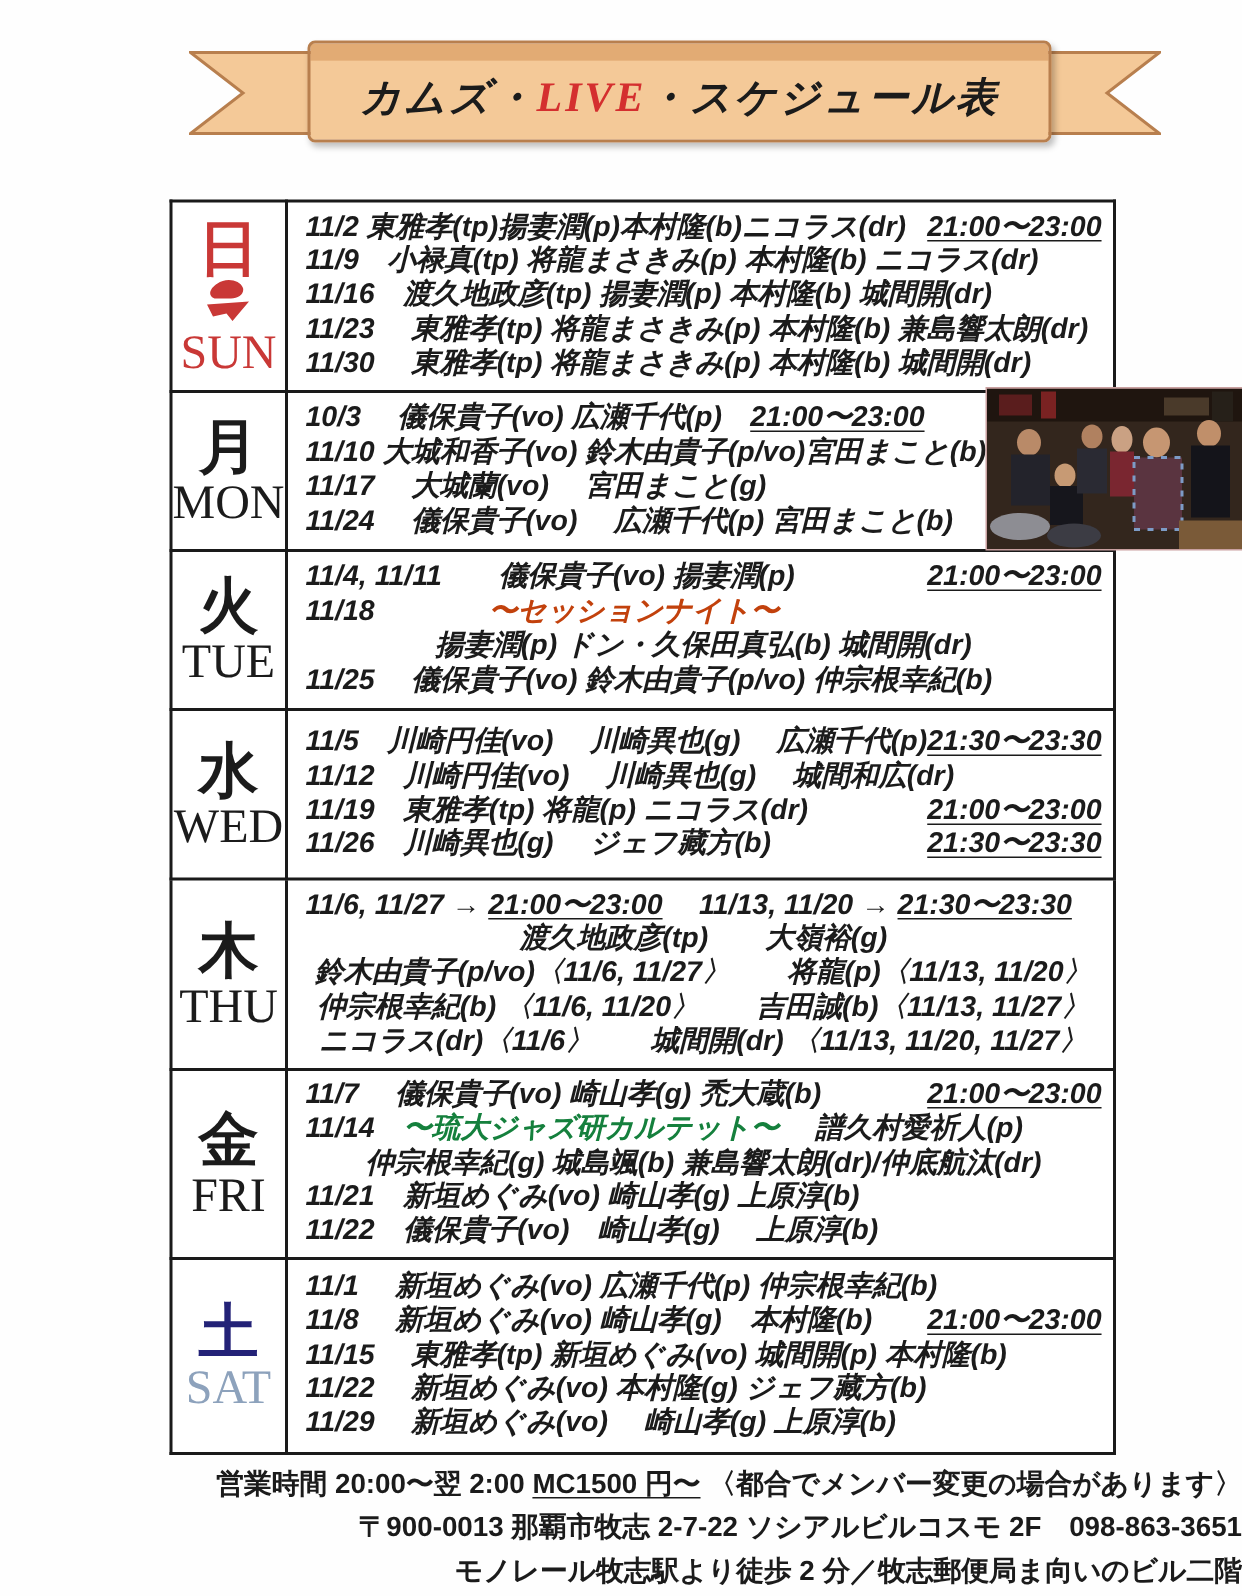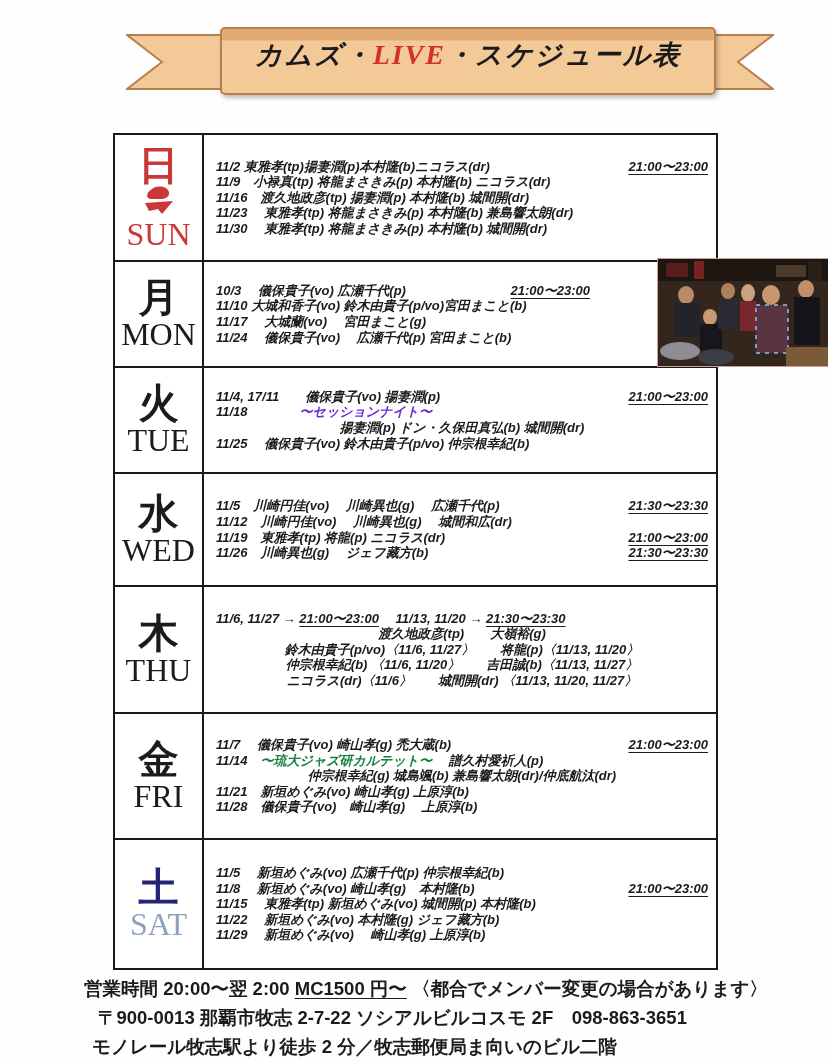--- a/index.html
+++ b/index.html
@@ -11,10 +11,10 @@
   .tail{position:absolute;top:34px;width:106px;height:56px;}
   .tail.left{left:126px;}
   .tail.right{left:668px;}
-  .panel{position:absolute;left:220px;top:27px;width:492px;height:64px;
+  .panel{position:absolute;left:205px;top:27px;width:492px;height:64px;
          background:linear-gradient(180deg,#e2ab74 0px,#e2ab74 11px,#f4c998 12px);
          border:2px solid #b87f4e;border-radius:5px;box-shadow:2px 3px 4px rgba(0,0,0,0.25);
-         display:flex;align-items:flex-start;justify-content:center;}
+         display:flex;align-items:center;justify-content:center;}
   .panel .title{font-family:"Liberation Serif",serif;font-style:italic;font-weight:bold;
                 font-size:27px;letter-spacing:2px;padding-top:8px;}
   .panel .title .live{font-size:28px;}

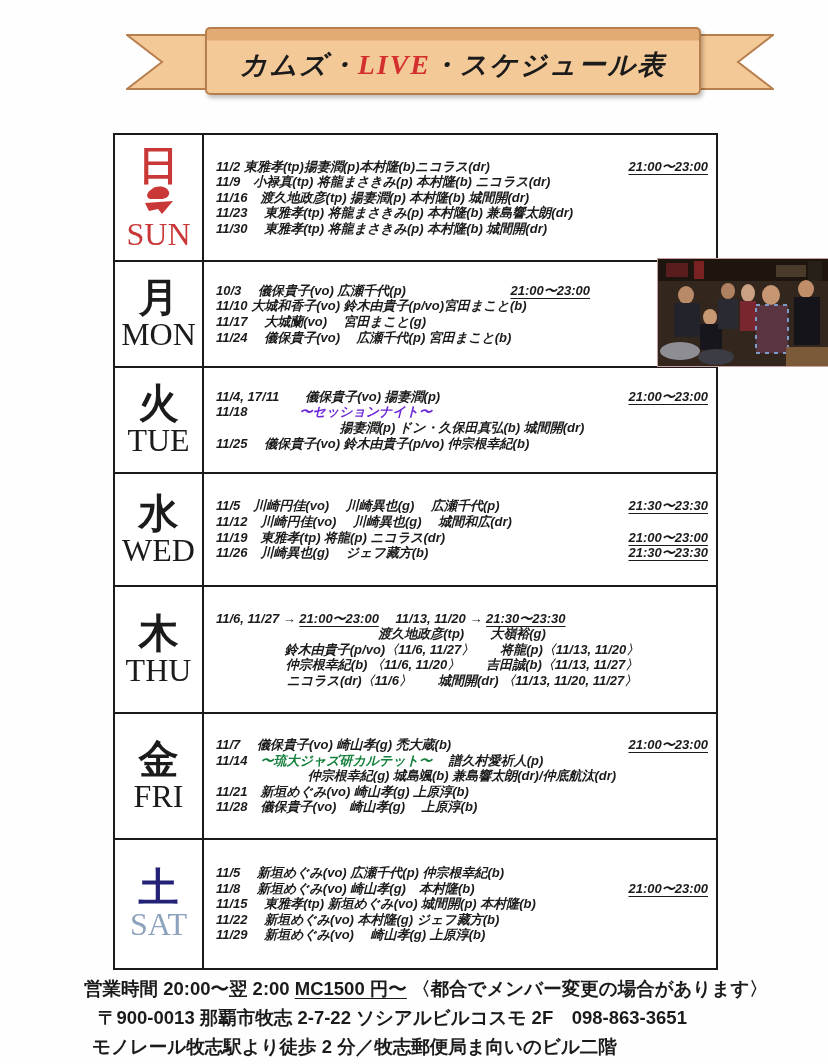--- a/index.html
+++ b/index.html
@@ -31,7 +31,7 @@
   td.content{padding:2px 8px 2px 12px;vertical-align:middle;}
   .lines{display:flex;flex-direction:column;justify-content:space-evenly;height:100%;}
   .line{display:flex;align-items:flex-end;white-space:pre;
-        font-style:italic;font-weight:bold;font-size:13px;line-height:1.2;}
+        font-style:italic;font-weight:bold;font-size:19px;line-height:1.2;}
   .line.center{justify-content:center;font-style:italic;}
   .seg.u{text-decoration:underline;text-underline-offset:3px;}
   .right-time{margin-left:auto;text-decoration:underline;text-underline-offset:3px;}

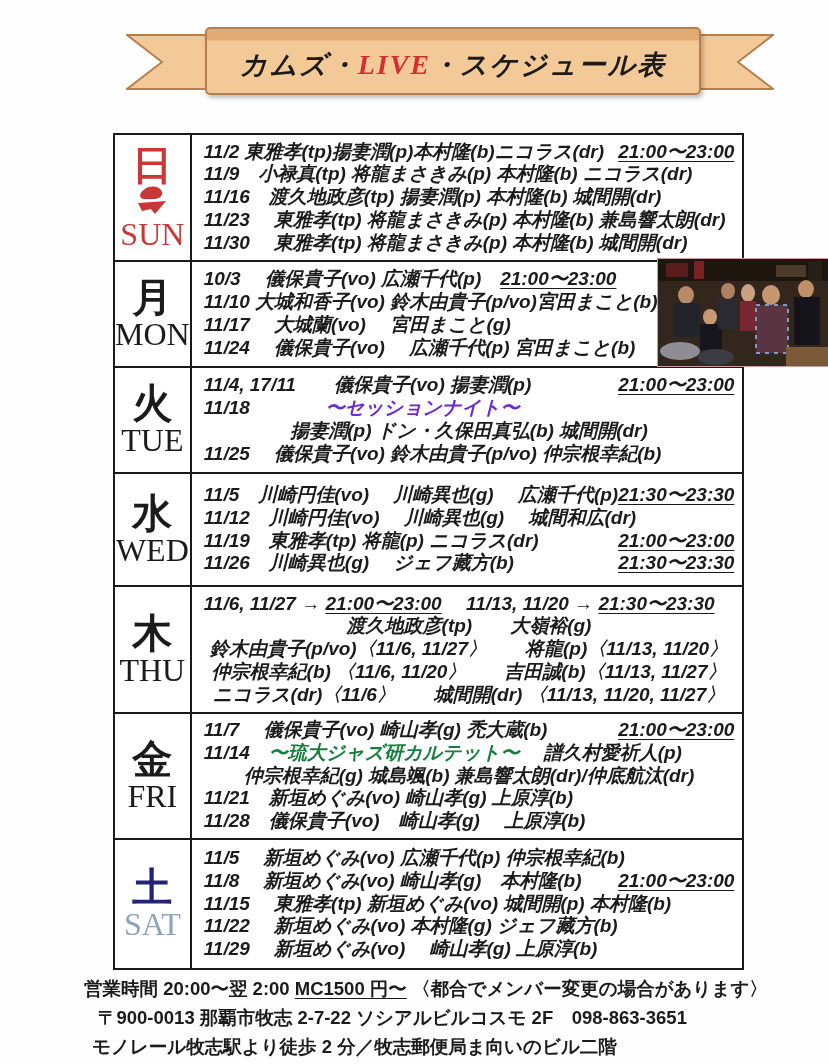--- a/index.html
+++ b/index.html
@@ -116,7 +116,7 @@
           </td>
           <td class="content">
             <div class="lines">
-              <div class="line"><span class="seg">11/4, 17/11　　儀保貴子(vo) 揚妻潤(p)</span><span class="right-time">21:00〜23:00</span></div>
+              <div class="line"><span class="seg">11/4, 11/11　　儀保貴子(vo) 揚妻潤(p)</span><span class="right-time">21:00〜23:00</span></div>
               <div class="line"><span class="seg">11/18　　　　</span><span class="seg" style="color: #6d28d9;">〜セッションナイト〜</span></div>
               <div class="line center"><span class="seg">揚妻潤(p) ドン・久保田真弘(b) 城間開(dr)</span></div>
               <div class="line"><span class="seg">11/25　 儀保貴子(vo) 鈴木由貴子(p/vo) 仲宗根幸紀(b)</span></div>

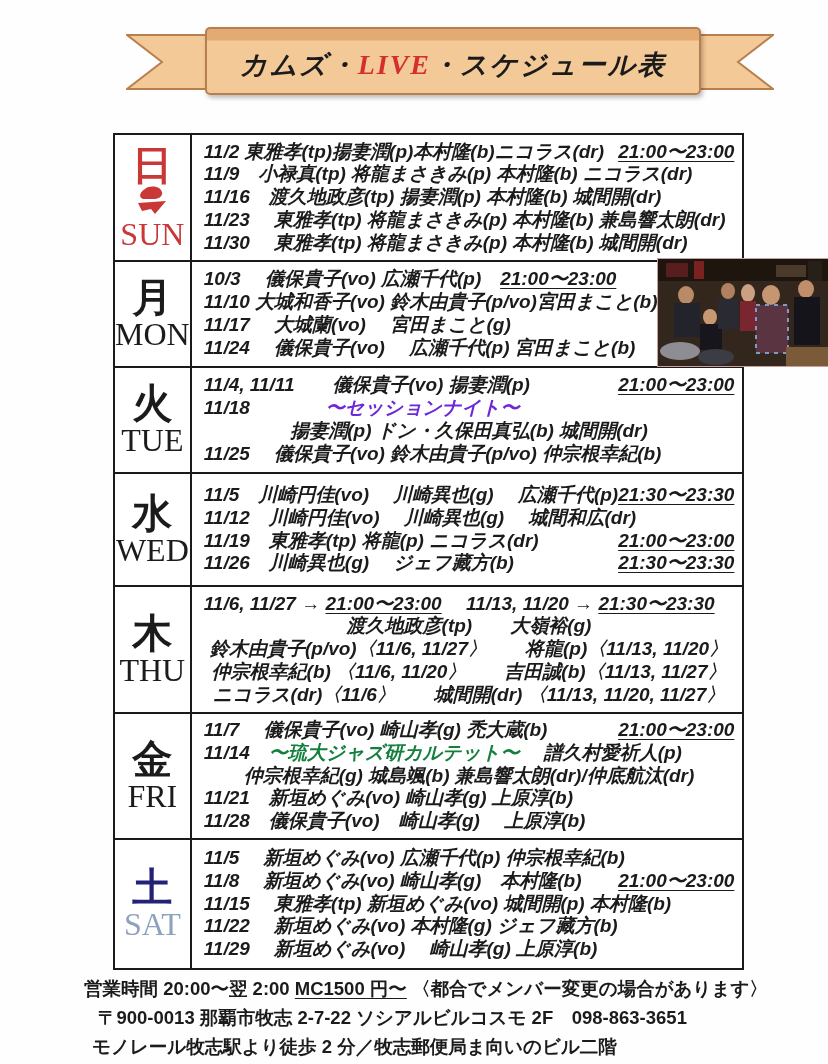--- a/index.html
+++ b/index.html
@@ -117,7 +117,7 @@
           <td class="content">
             <div class="lines">
               <div class="line"><span class="seg">11/4, 11/11　　儀保貴子(vo) 揚妻潤(p)</span><span class="right-time">21:00〜23:00</span></div>
-              <div class="line"><span class="seg">11/18　　　　</span><span class="seg" style="color: #6d28d9;">〜セッションナイト〜</span></div>
+              <div class="line"><span class="seg">11/18　　　　</span><span class="seg" style="color: #c2410c;">〜セッションナイト〜</span></div>
               <div class="line center"><span class="seg">揚妻潤(p) ドン・久保田真弘(b) 城間開(dr)</span></div>
               <div class="line"><span class="seg">11/25　 儀保貴子(vo) 鈴木由貴子(p/vo) 仲宗根幸紀(b)</span></div>
             </div>

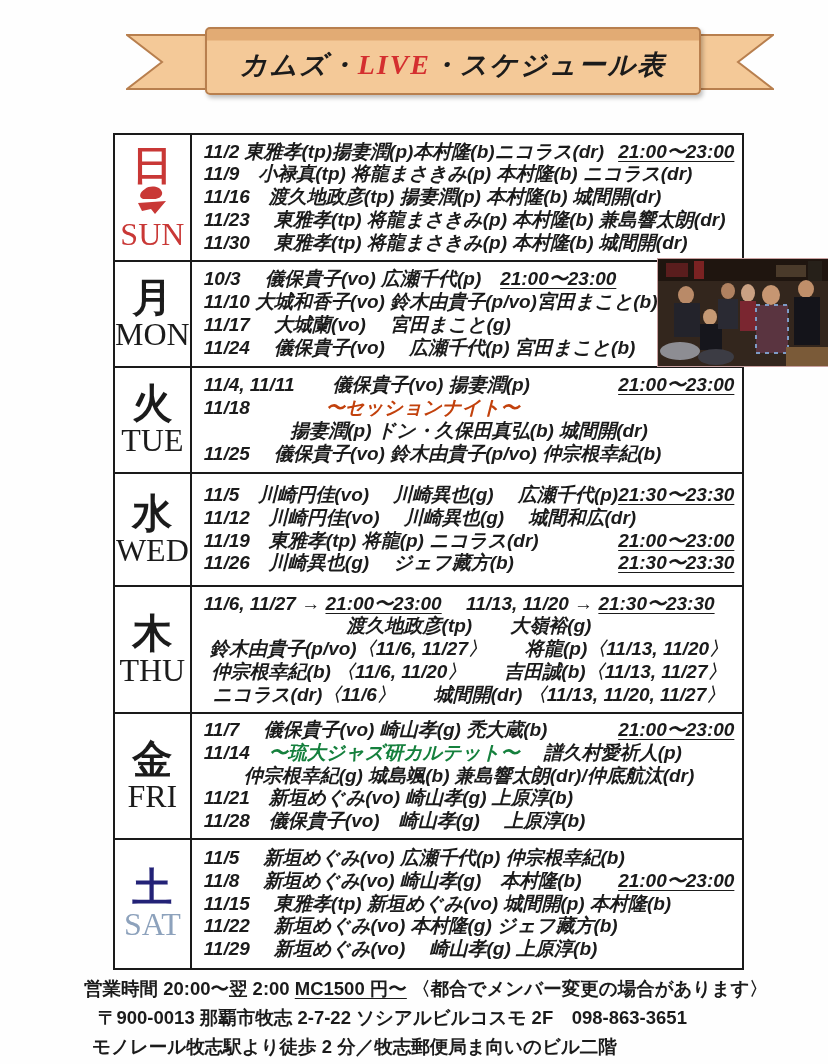--- a/index.html
+++ b/index.html
@@ -169,7 +169,7 @@
               <div class="line"><span class="seg">11/14　</span><span class="seg" style="color: #15803d;">〜琉大ジャズ研カルテット〜</span><span class="seg">　 譜久村愛祈人(p)</span></div>
               <div class="line center"><span class="seg">仲宗根幸紀(g) 城島颯(b) 兼島響太朗(dr)/仲底航汰(dr)</span></div>
               <div class="line"><span class="seg">11/21　新垣めぐみ(vo) 崎山孝(g) 上原淳(b)</span></div>
-              <div class="line"><span class="seg">11/28　儀保貴子(vo)　崎山孝(g)　 上原淳(b)</span></div>
+              <div class="line"><span class="seg">11/22　儀保貴子(vo)　崎山孝(g)　 上原淳(b)</span></div>
             </div>
           </td>
         </tr>

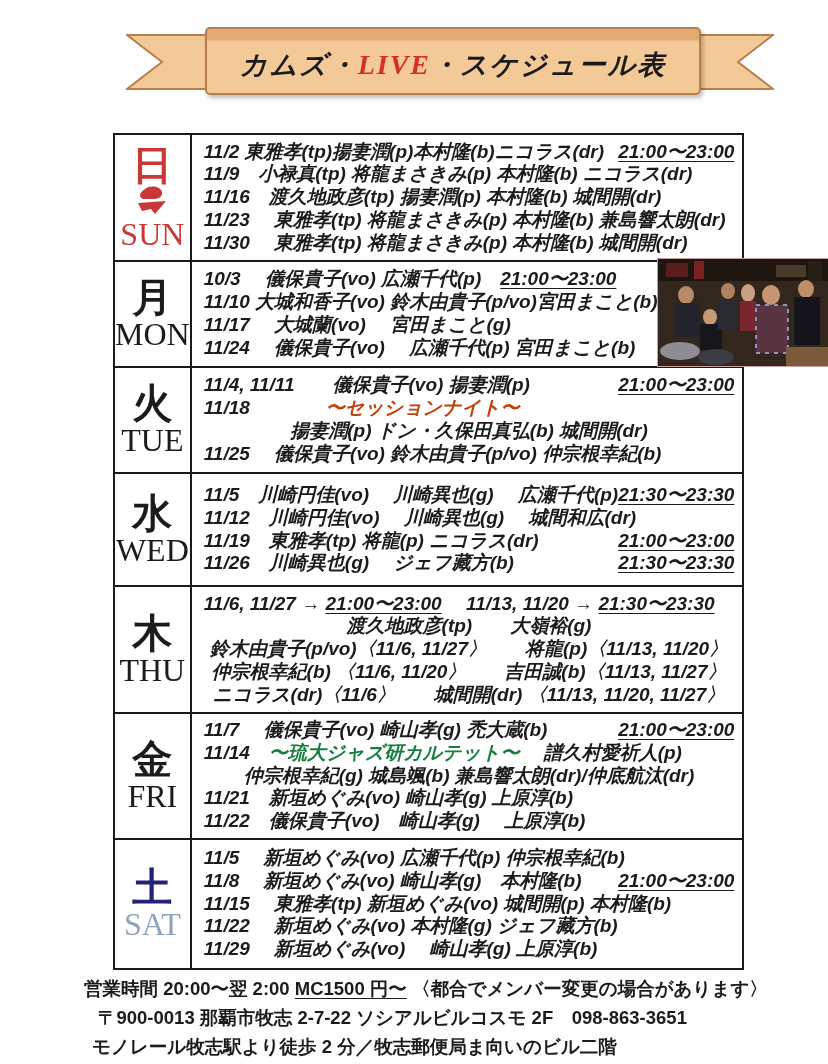--- a/index.html
+++ b/index.html
@@ -182,7 +182,7 @@
           </td>
           <td class="content">
             <div class="lines">
-              <div class="line"><span class="seg">11/5　 新垣めぐみ(vo) 広瀬千代(p) 仲宗根幸紀(b)</span></div>
+              <div class="line"><span class="seg">11/1　 新垣めぐみ(vo) 広瀬千代(p) 仲宗根幸紀(b)</span></div>
               <div class="line"><span class="seg">11/8　 新垣めぐみ(vo) 崎山孝(g)　本村隆(b)</span><span class="right-time">21:00〜23:00</span></div>
               <div class="line"><span class="seg">11/15　 東雅孝(tp) 新垣めぐみ(vo) 城間開(p) 本村隆(b)</span></div>
               <div class="line"><span class="seg">11/22　 新垣めぐみ(vo) 本村隆(g) ジェフ藏方(b)</span></div>

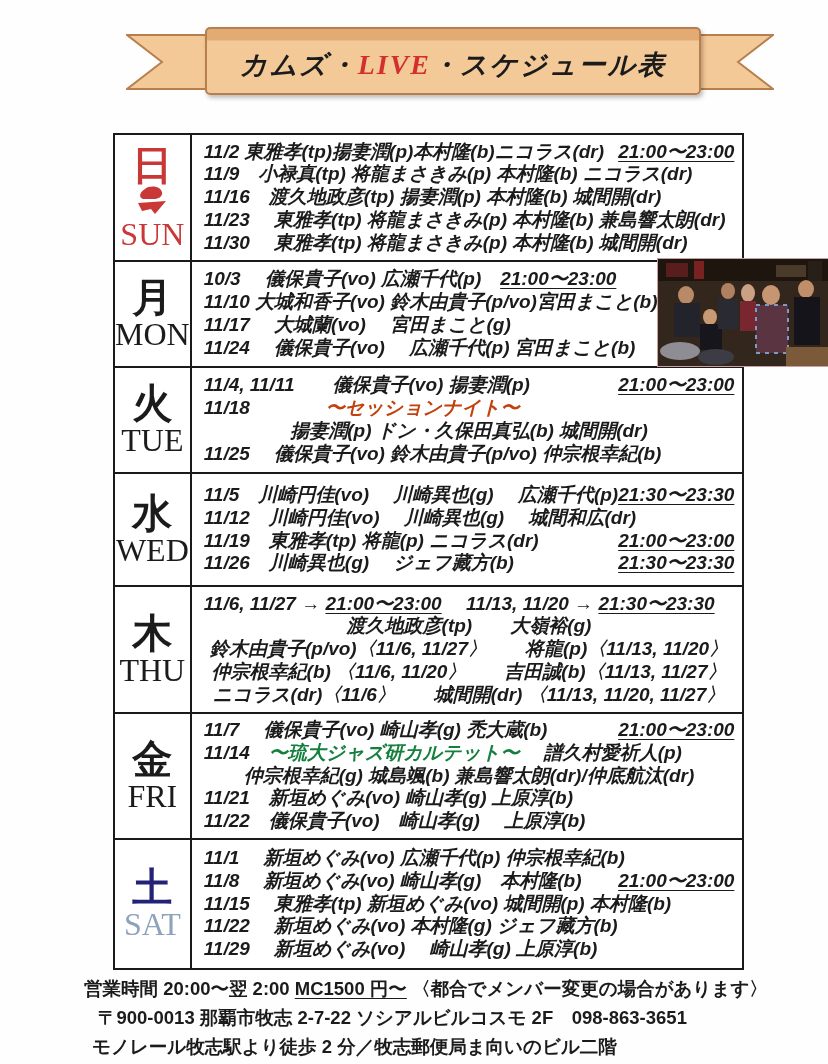--- a/index.html
+++ b/index.html
@@ -43,7 +43,7 @@
 
   
   .footer{position:absolute;left:0;top:974px;width:828px;font-weight:bold;font-size:18.5px;
-          line-height:29px;}
+          line-height:29px;text-align:right;}
   .fline{white-space:pre;}
   .f0{padding-left:84px;}
   .f1{padding-left:98px;}

